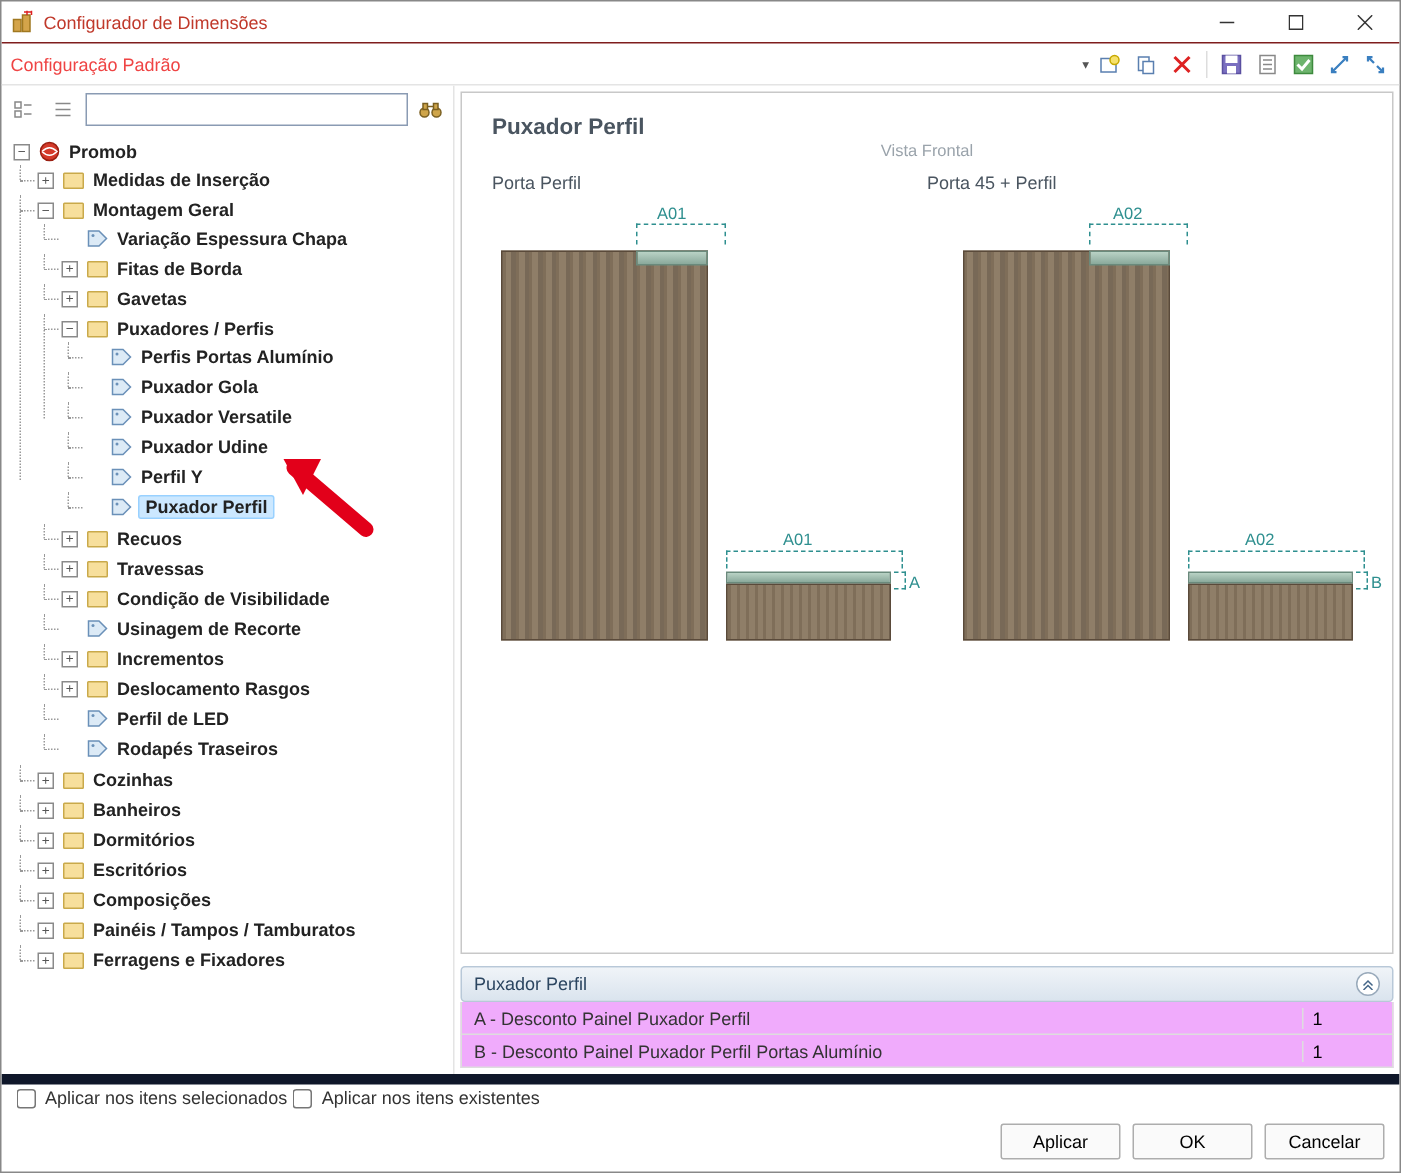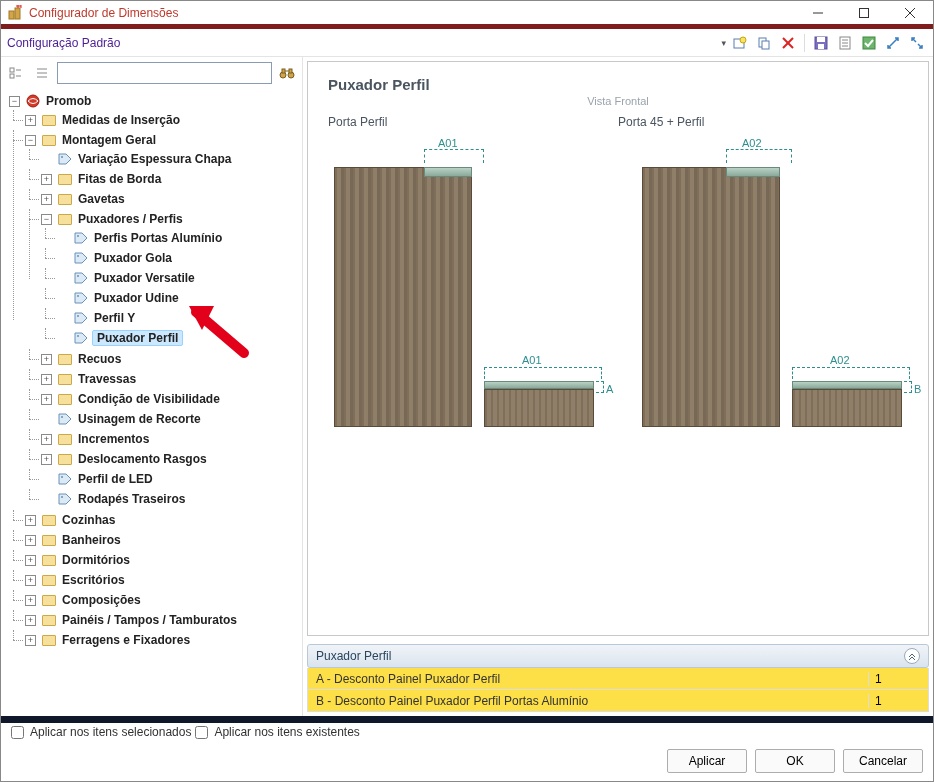--- a/index.html
+++ b/index.html
@@ -6,7 +6,7 @@
   body { background: #fff; width: 934px; height: 782px; border: 1px solid #888; display: flex; flex-direction: column; overflow: hidden; }
 
   
-  .titlebar { display:flex; align-items:center; height:28px; padding:0 0 0 6px; border-bottom:5px solid #7f1d1d; color:#c0392b; }
+  .titlebar { display:flex; align-items:center; height:28px; padding:0 0 0 6px; border-bottom:1px solid #7f1d1d; color:#c0392b; }
   .titlebar .icon { width:16px; height:16px; display:inline-flex; align-items:center; justify-content:center; margin-right:6px; }
   .titlebar .spacer { flex:1; }
   .titlebar .btn { width:46px; height:28px; display:flex; align-items:center; justify-content:center; color:#333; }

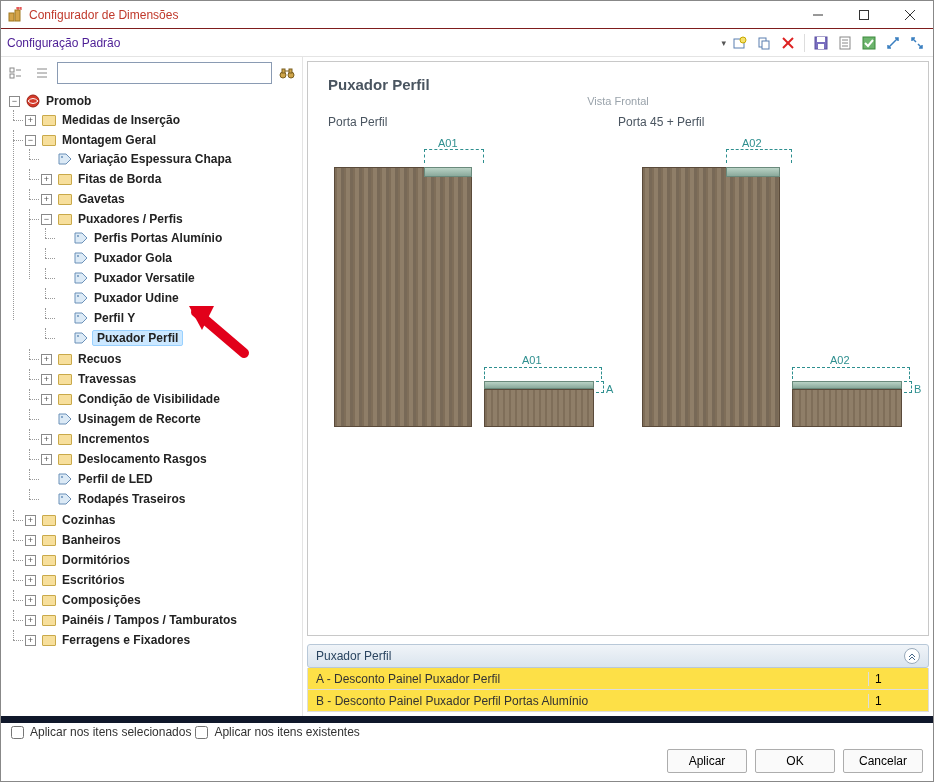--- a/index.html
+++ b/index.html
@@ -13,7 +13,7 @@
 
   
   .toolbar { display:flex; align-items:center; height:28px; padding:0 6px; border-bottom:1px solid #e4e4e4; gap:4px; }
-  .toolbar .label { color:#4c1d95; }
+  .toolbar .label { color:#ef4444; }
   .toolbar .flexfill { flex:1; }
   .toolbar .ticon { width:20px; height:20px; display:flex; align-items:center; justify-content:center; border:1px solid transparent; border-radius:2px; }
 

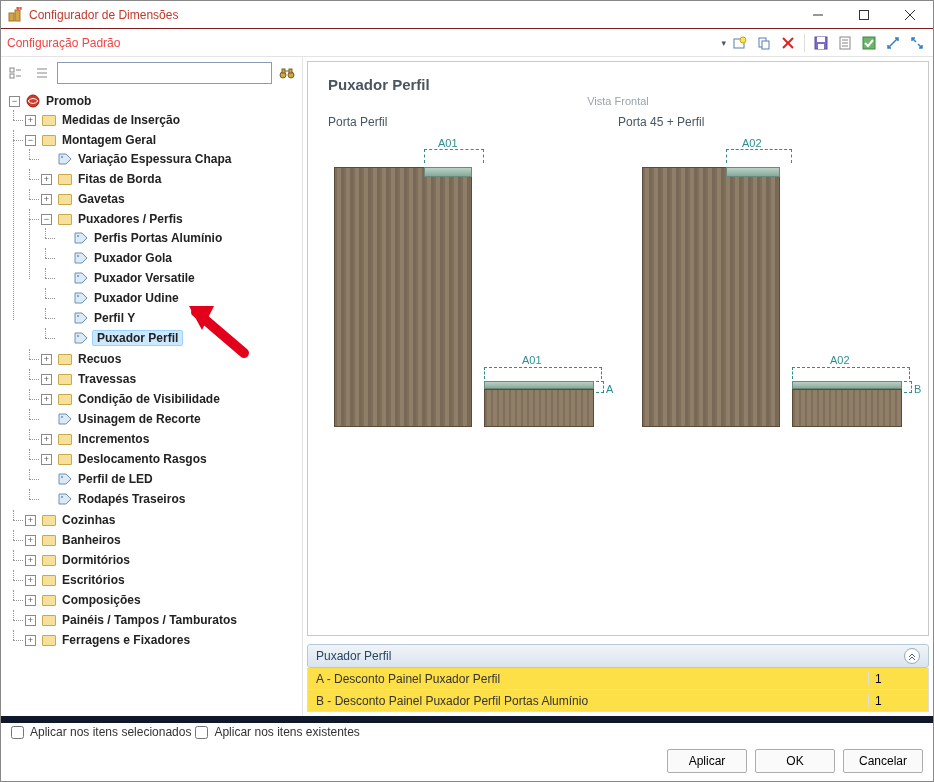--- a/index.html
+++ b/index.html
@@ -66,7 +66,7 @@
   .params { margin-top:8px; }
   .phead { display:flex; align-items:center; justify-content:space-between; background:linear-gradient(#f0f4f8,#dae4ee); border:1px solid #b8c8d8; border-radius:3px; padding:3px 8px; color:#2b4560; }
   .phead .collapse { width:16px; height:16px; border:1px solid #9ab; border-radius:8px; display:flex; align-items:center; justify-content:center; background:#fff; }
-  .prow { display:flex; align-items:center; border:1px solid #ddd; border-top:none; height:22px; background:#fde047; }
+  .prow { display:flex; align-items:center; border:1px solid #ddd; border-top:none; height:22px; background:#f0abfc; }
   .prow .plabel { flex:1; padding:0 8px; color:#333; }
   .prow .pval { width:60px; border-left:1px solid #ddd; padding:0 6px; }
 

